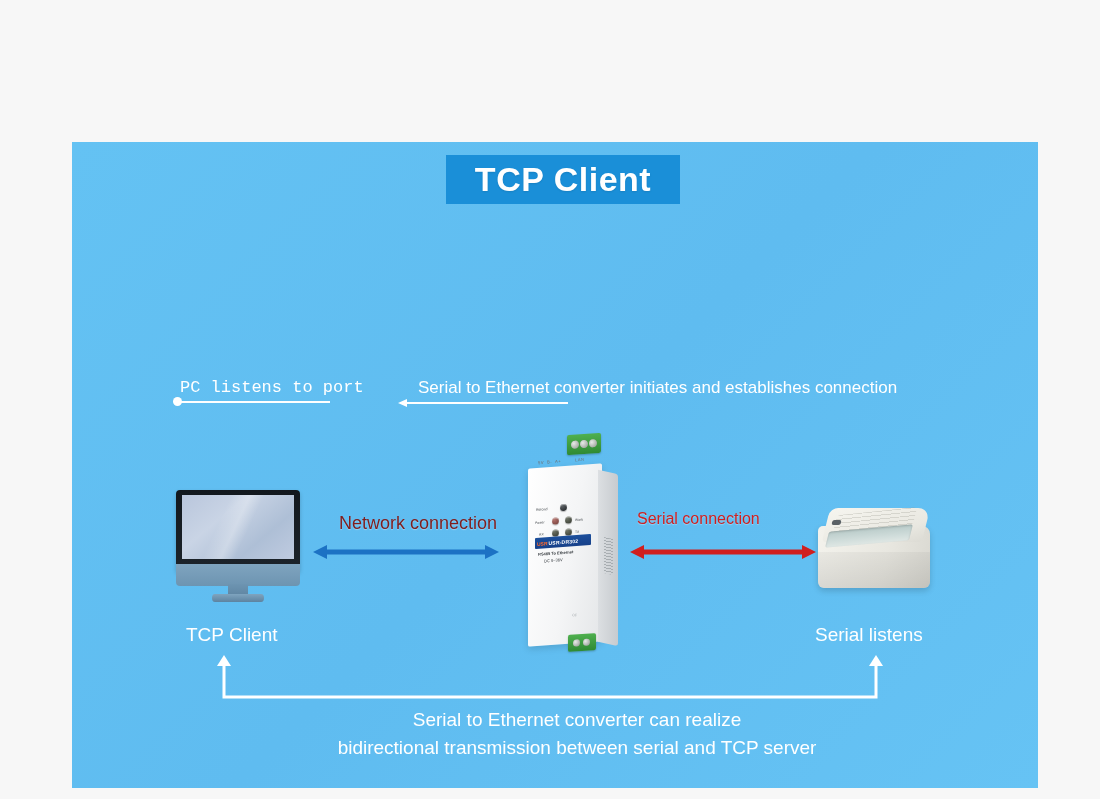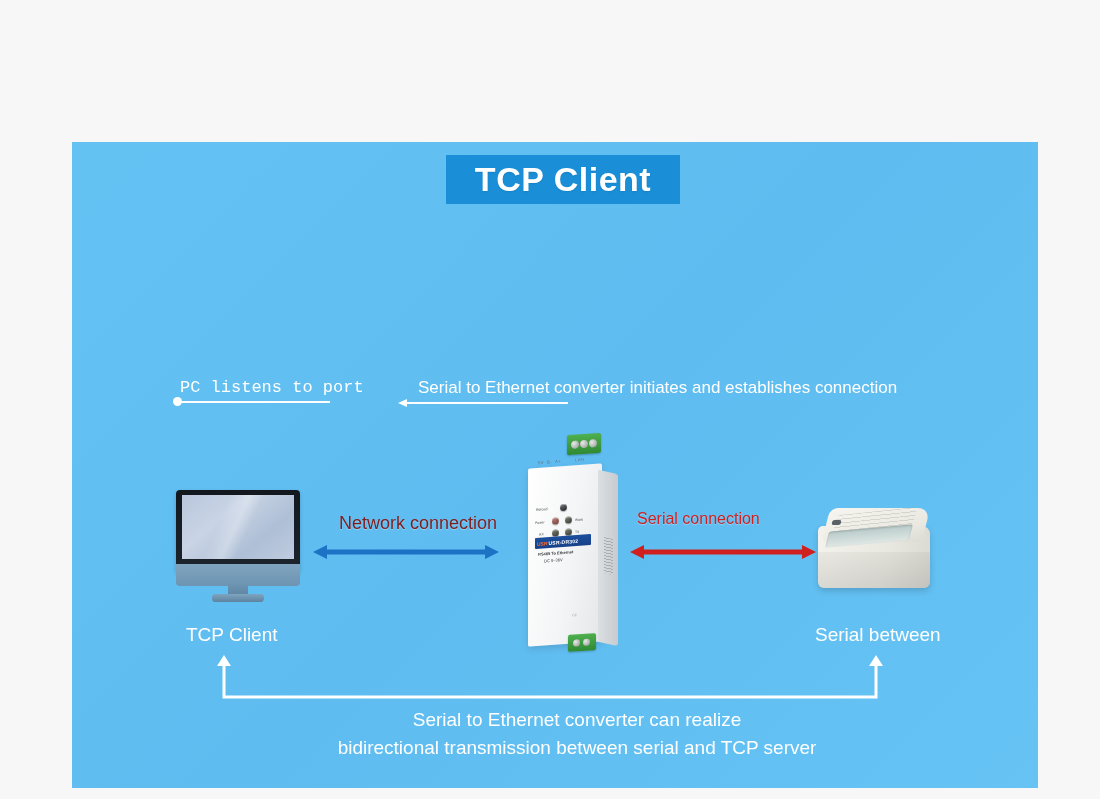--- a/index.html
+++ b/index.html
@@ -352,7 +352,7 @@
     <div class="pr-slot"></div>
     <div class="pr-btn"></div>
   </div>
-  <div class="lbl-serialdev">Serial between</div>
+  <div class="lbl-serialdev">Serial listens</div>
 
   <div class="bracket">
     <svg width="660" height="50" viewBox="0 0 660 50">

